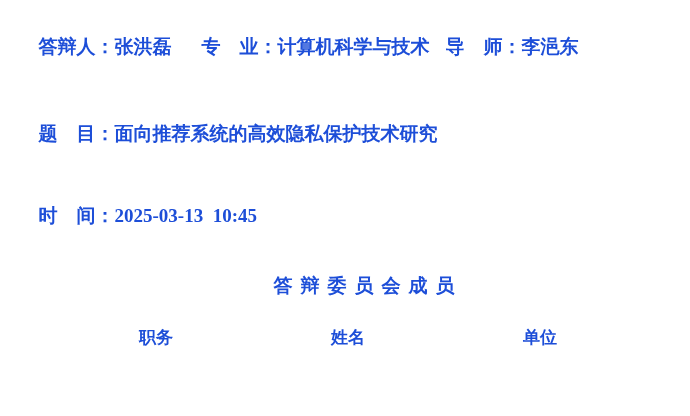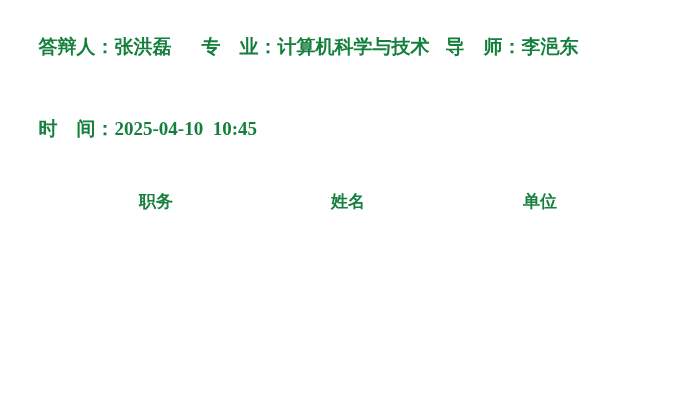--- a/index.html
+++ b/index.html
@@ -8,7 +8,7 @@
     width: 690px;
     height: 392px;
     background: #ffffff;
-    color: #15803d;
+    color: #1d4ed8;
     font-family: "Liberation Serif", "DejaVu Serif", serif;
     font-weight: bold;
     overflow: hidden;

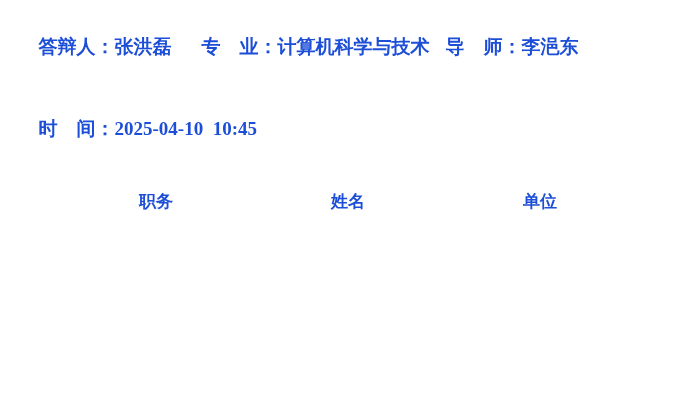--- a/index.html
+++ b/index.html
@@ -57,6 +57,9 @@
     <div class="line line-defender">
       <span class="seg"><span>答辩人：</span><span>张洪磊</span></span><span class="seg seg-major"><span>专　业：</span><span>计算机科学与技术</span></span><span class="seg seg-advisor"><span>导　师：</span><span>李浥东</span></span>
     </div>
+    <div class="line line-title">
+      <span>题　目：</span><span>面向推荐系统的高效隐私保护技术研究</span>
+    </div>
     <div class="line line-time">
       <span>时　间：</span><span>2025-04-10  10:45</span>
     </div>

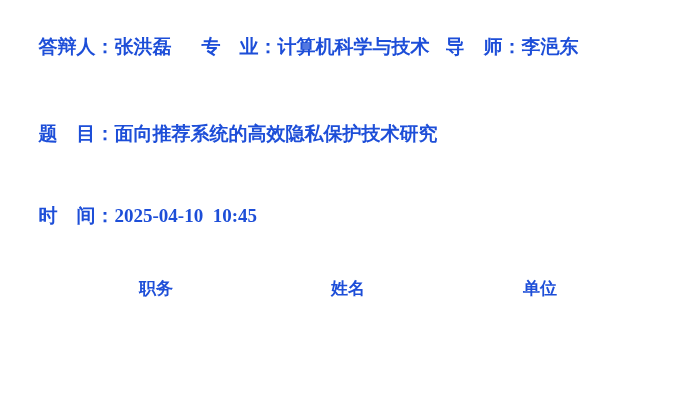--- a/index.html
+++ b/index.html
@@ -61,7 +61,7 @@
       <span>题　目：</span><span>面向推荐系统的高效隐私保护技术研究</span>
     </div>
     <div class="line line-time">
-      <span>时　间：</span><span>2025-04-10  10:45</span>
+      <span>时　间：</span><span>2025-03-13  10:45</span>
     </div>
   </div>
 

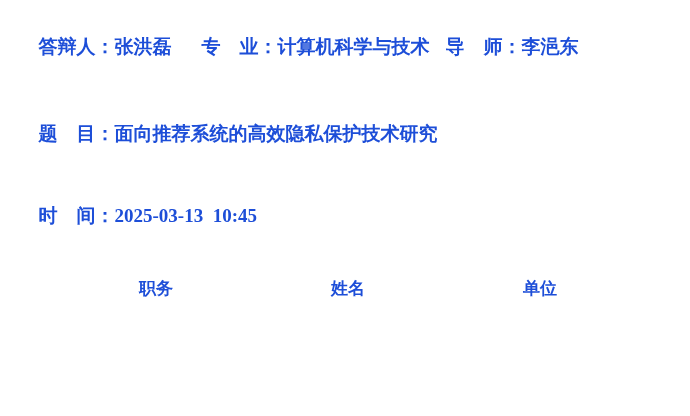--- a/index.html
+++ b/index.html
@@ -65,6 +65,7 @@
     </div>
   </div>
 
+  <div class="heading">答辩委员会成员</div>
 
   <div class="table">
     <div class="trow thead">

